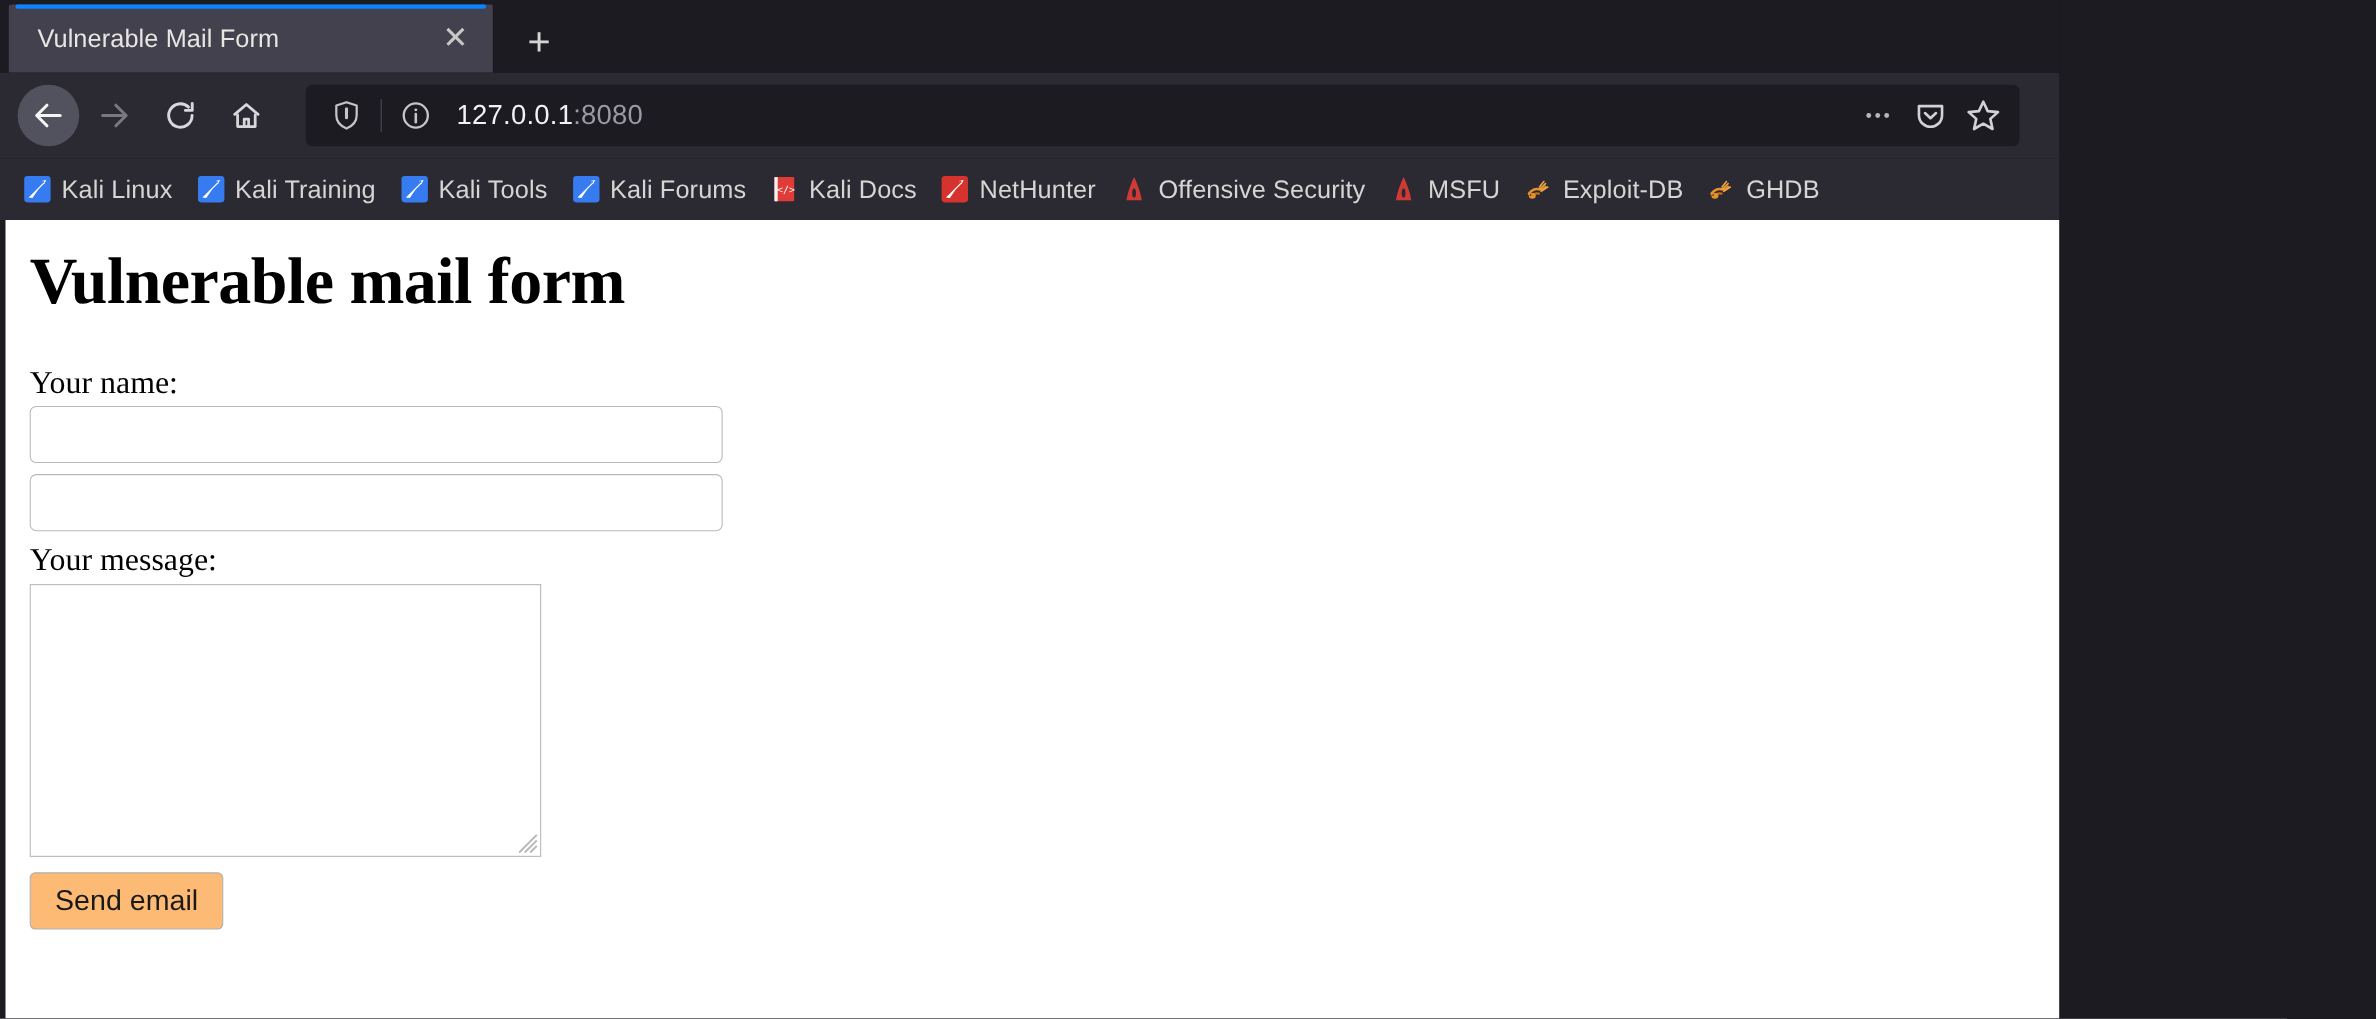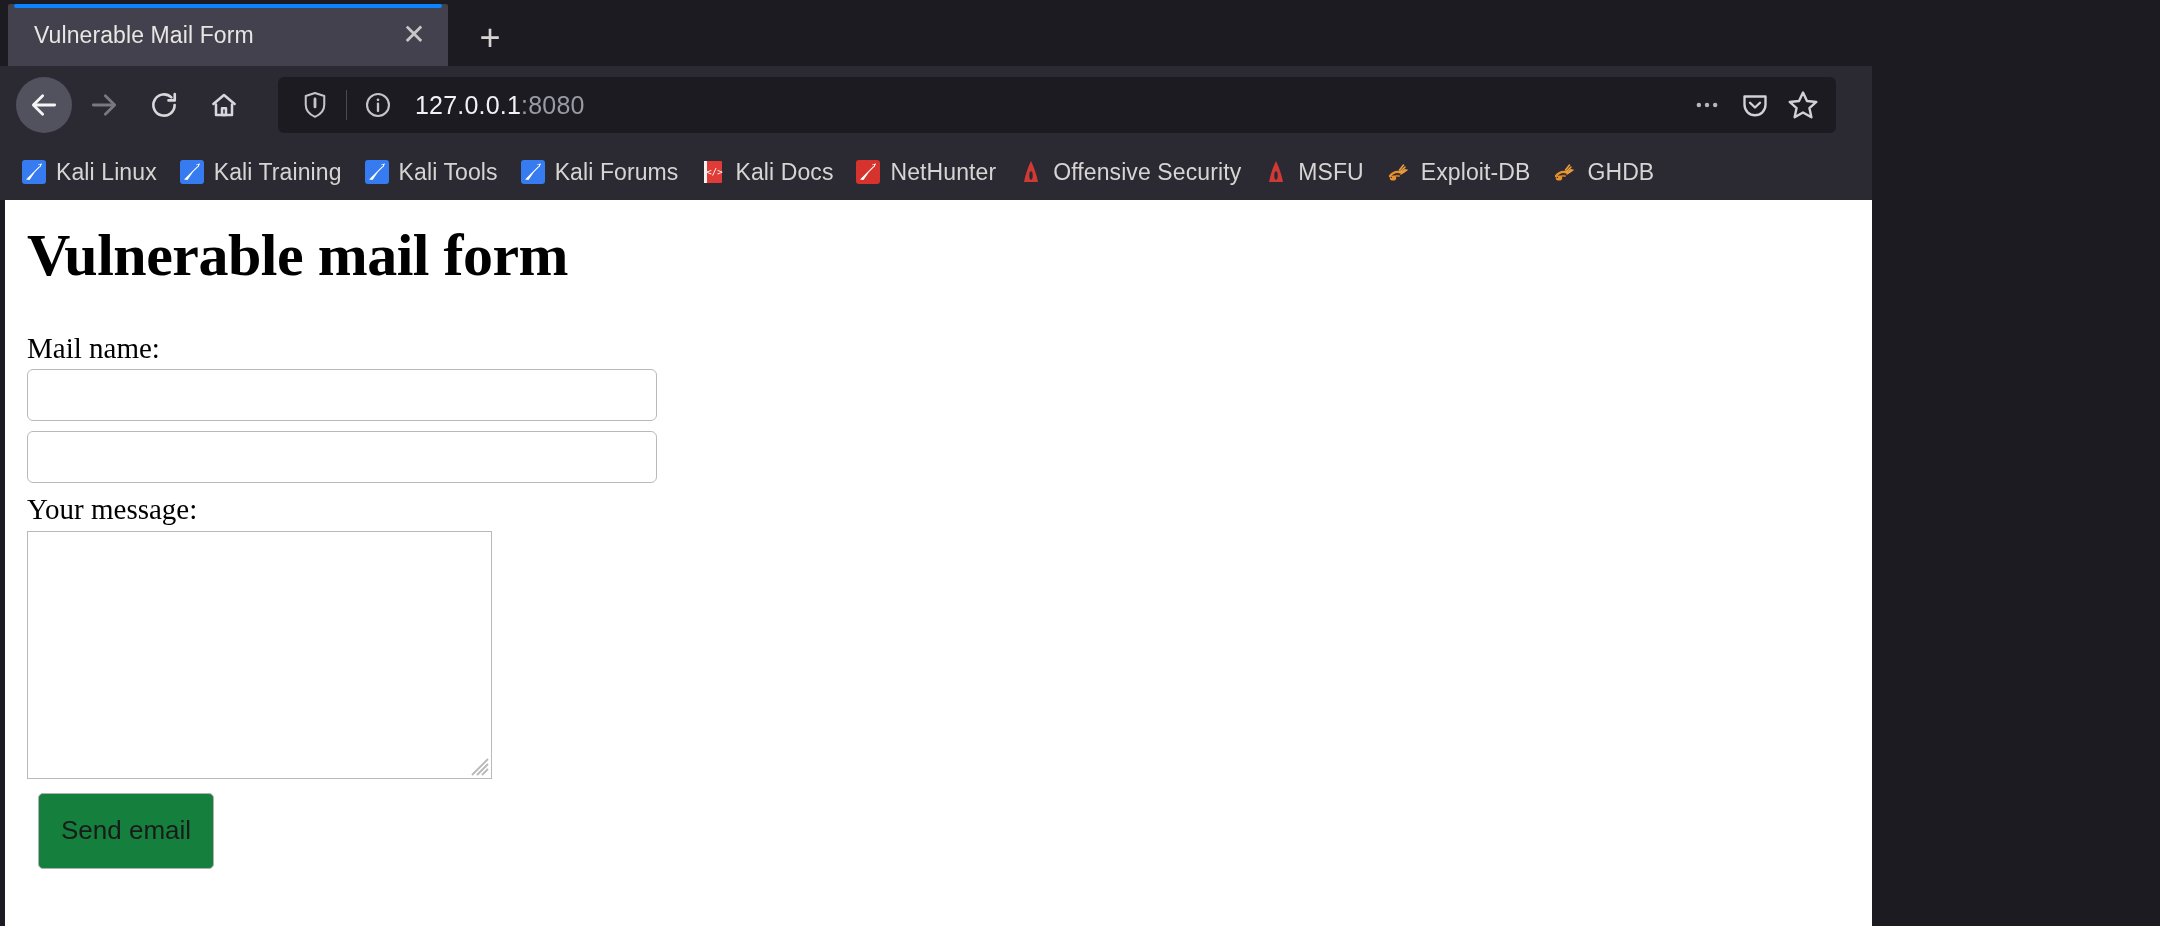--- a/index.html
+++ b/index.html
@@ -423,7 +423,7 @@
 
       <h1 class="page-title">Vulnerable mail form</h1>
 
-      <div class="field-label">Mail name:</div>
+      <div class="field-label">Your name:</div>
       <input class="text-input" type="text" value="" style="">
 
       <input class="text-input" type="text" value="" style="">

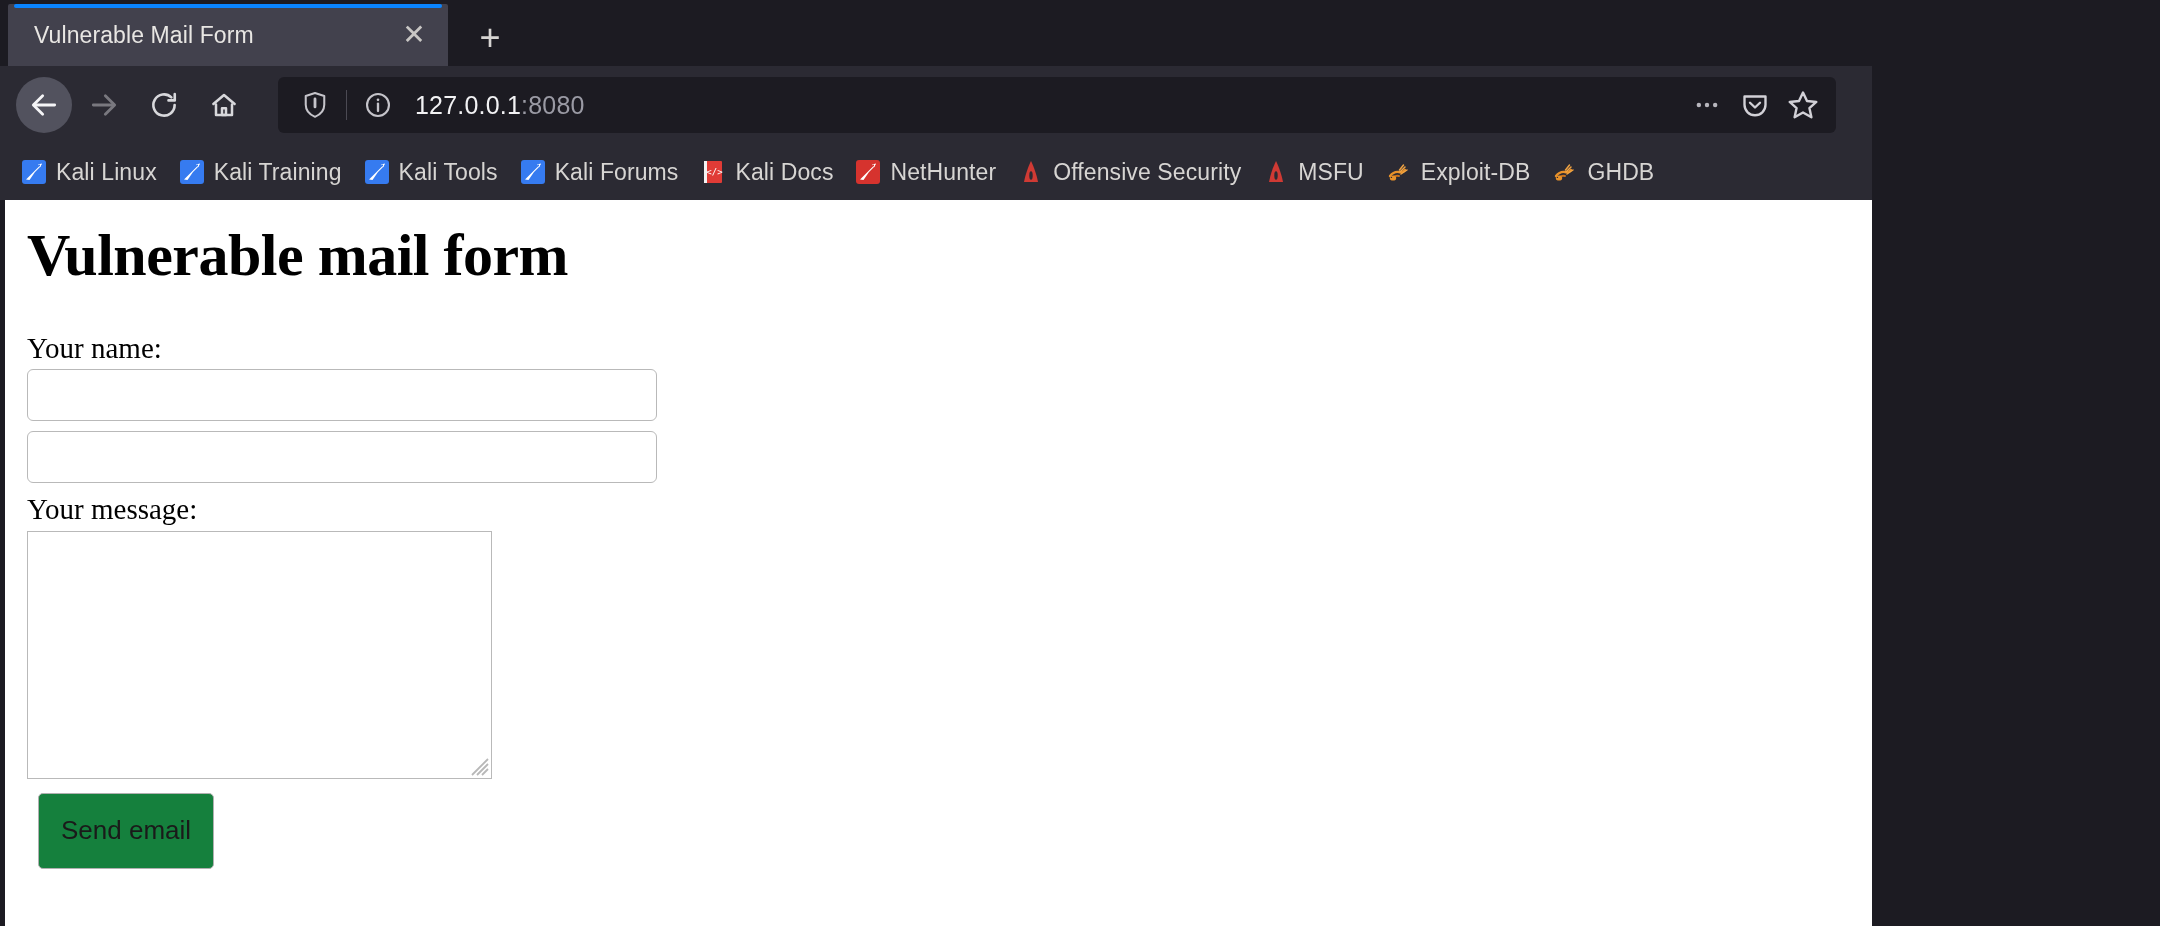--- a/index.html
+++ b/index.html
@@ -218,12 +218,11 @@
     font-family: "Liberation Sans", sans-serif;
     font-size: 26px;
     color: #1a1a1a;
-    background: #15803d;
+    background: #fdba74;
     border: 1px solid #b0b0b0;
     border-radius: 5px;
-    padding: 22px 22px;
+    padding: 10px 22px;
     line-height: 1.15;
-    margin-left: 11px;
   }
 </style>
 </head>

